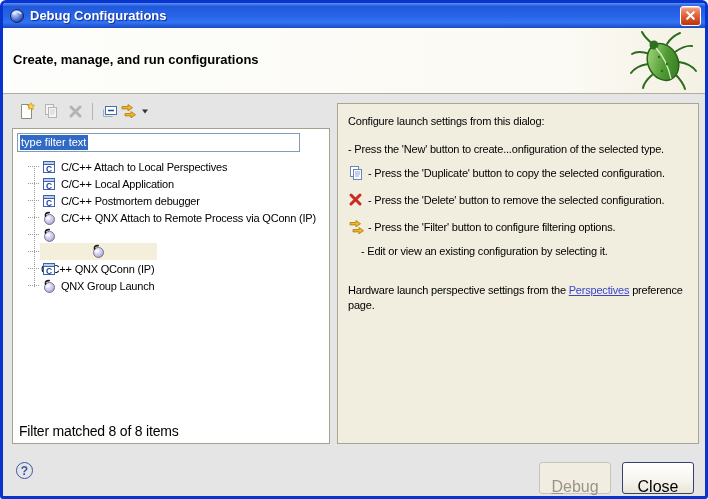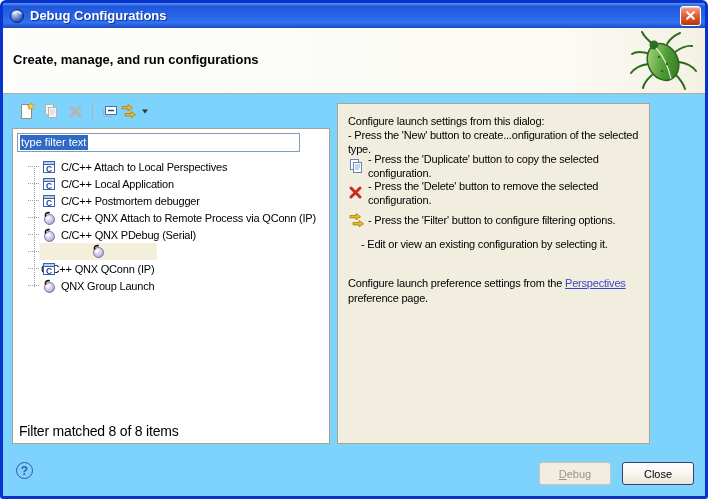--- a/index.html
+++ b/index.html
@@ -7,7 +7,7 @@
   .dialog{
     position:relative;width:708px;height:499px;
     border:3px solid #0833cc;border-radius:6px 6px 3px 3px;overflow:hidden;
-    font-family:"Liberation Sans","DejaVu Sans",sans-serif;background:#7dd3fc;
+    font-family:"Liberation Sans","DejaVu Sans",sans-serif;background:#e5e5e5;
   }
   
   .titlebar{height:25px;display:flex;align-items:center;padding:0 4px 0 6px;

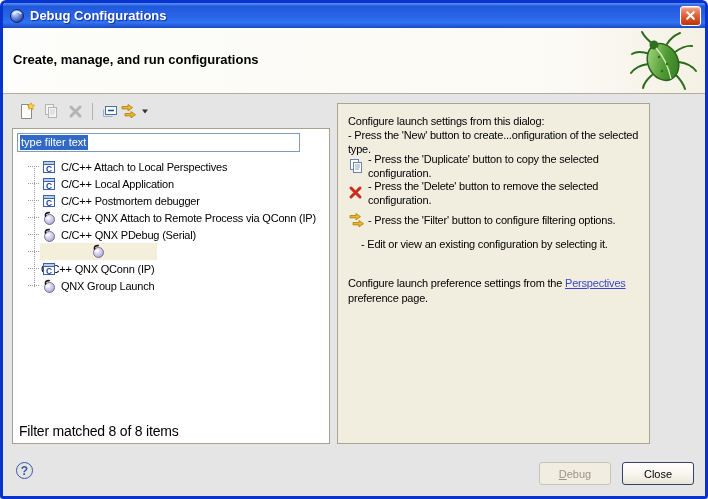--- a/index.html
+++ b/index.html
@@ -42,7 +42,7 @@
   .tree-row.selected .row-content{background:#f4efdb;flex-direction:column;}
   .status{position:absolute;left:6px;bottom:4px;font-size:14px;letter-spacing:-0.2px;}
   
-  .help-panel{position:absolute;left:334px;top:9px;width:313px;height:341px;background:#f1eee0;
+  .help-panel{position:absolute;left:334px;top:9px;width:362px;height:341px;background:#f1eee0;
     border:1px solid #aaa593;padding:10px 6px 0 10px;letter-spacing:-0.2px;line-height:14px;}
   .bullets{margin-top:3px;}
   .bullet{display:flex;align-items:center;height:27px;}

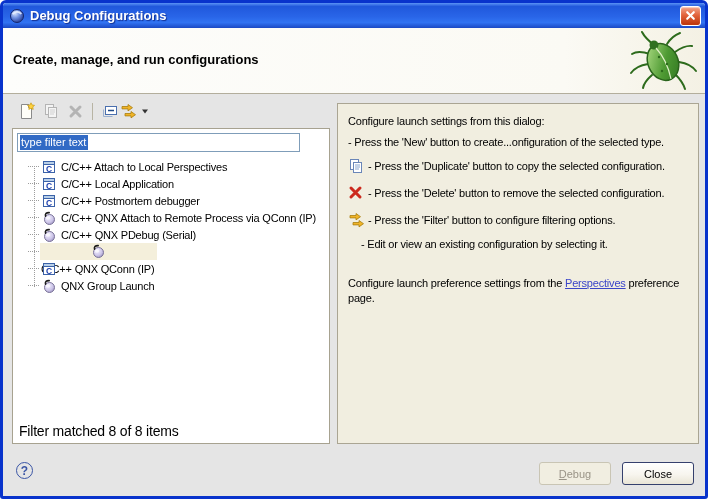--- a/index.html
+++ b/index.html
@@ -44,7 +44,7 @@
   
   .help-panel{position:absolute;left:334px;top:9px;width:362px;height:341px;background:#f1eee0;
     border:1px solid #aaa593;padding:10px 6px 0 10px;letter-spacing:-0.2px;line-height:14px;}
-  .bullets{margin-top:3px;}
+  .bullets{margin-top:10px;}
   .bullet{display:flex;align-items:center;height:27px;}
   .bullet.plain{height:21px;}
   .bullet.indent{padding-left:13px;}

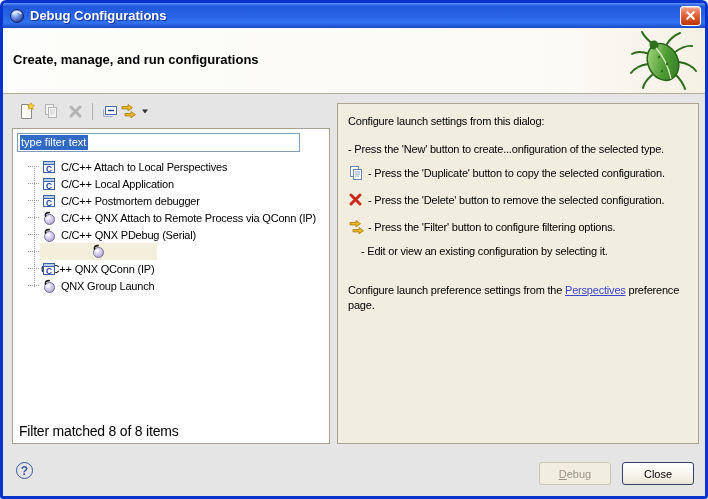--- a/index.html
+++ b/index.html
@@ -246,7 +246,6 @@
                   <path d="M4.5 6.2 Q3.8 2.4 8.2 2.6" stroke="#1c1c1c" stroke-width="1.6" fill="none" stroke-linecap="round"></path>
                 </svg>
               </span>
-              <span class="tree-label">C/C++ QNX PDebug (Serial)</span>
             </span>
           </div>
           <div class="tree-row selected">

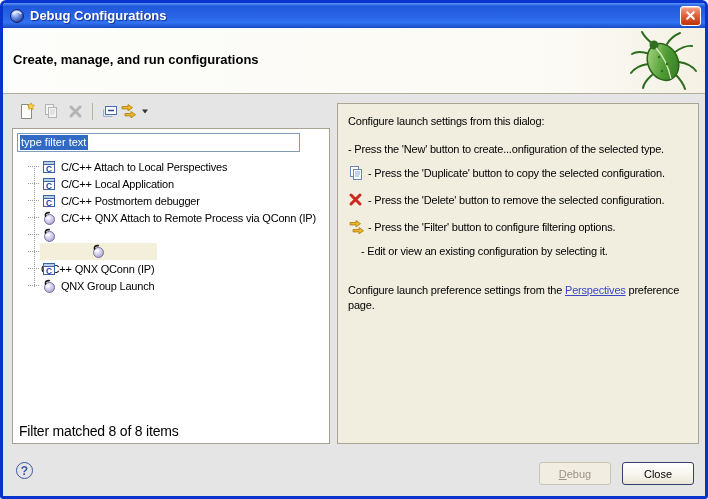--- a/index.html
+++ b/index.html
@@ -328,7 +328,7 @@
           </div>
         </div>
       <div class="perspective">
-        <span>Configure launch preference settings from the </span><span class="link">Perspectives</span><span> preference page.</span>
+        <span>Hardware launch perspective settings from the </span><span class="link">Perspectives</span><span> preference page.</span>
       </div>
     </div>
   </div>

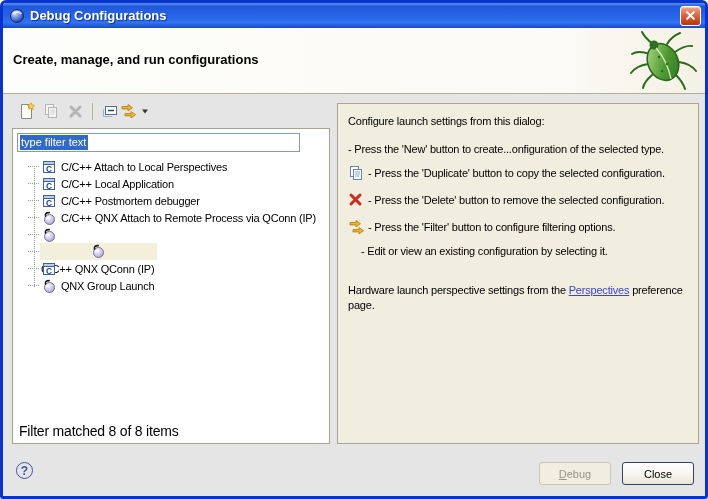--- a/index.html
+++ b/index.html
@@ -56,8 +56,8 @@
   .help-btn{position:absolute;left:13px;top:12px;width:17px;height:17px;border:1px solid #3a55a5;border-radius:50%;
     color:#3a55a5;font-size:12px;display:flex;align-items:center;justify-content:center;font-weight:bold;cursor:default;}
   .buttons{position:absolute;right:11px;top:12px;display:flex;gap:11px;}
-  .btn{width:72px;height:23px;font-size:11px;border-radius:3px;display:flex;align-items:center;justify-content:center;
-    font-family:inherit;padding:0;cursor:default;}
+  .btn{width:72px;height:23px;font-size:16px;border-radius:3px;display:flex;justify-content:center;
+    font-family:inherit;padding:15px;cursor:default;}
   .btn-disabled{background:#f1eee1;border:1px solid #c9c5b4;color:#9a9487;}
   .btn-default{background:linear-gradient(180deg,#ffffff 0%,#f7f5ee 55%,#e9e5d6 100%);border:1px solid #35406d;color:#000;}
   .defs{position:absolute;width:0;height:0;overflow:hidden;}

